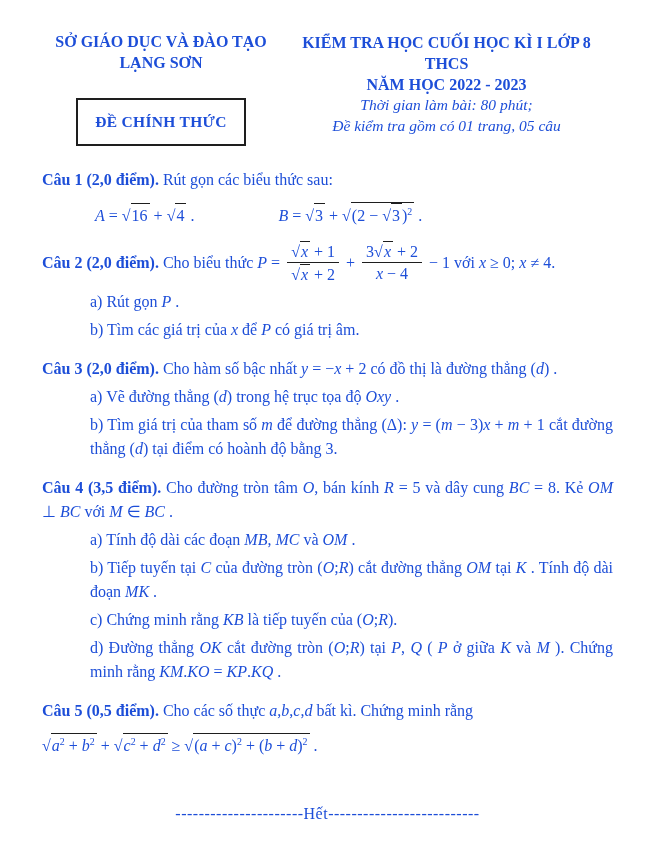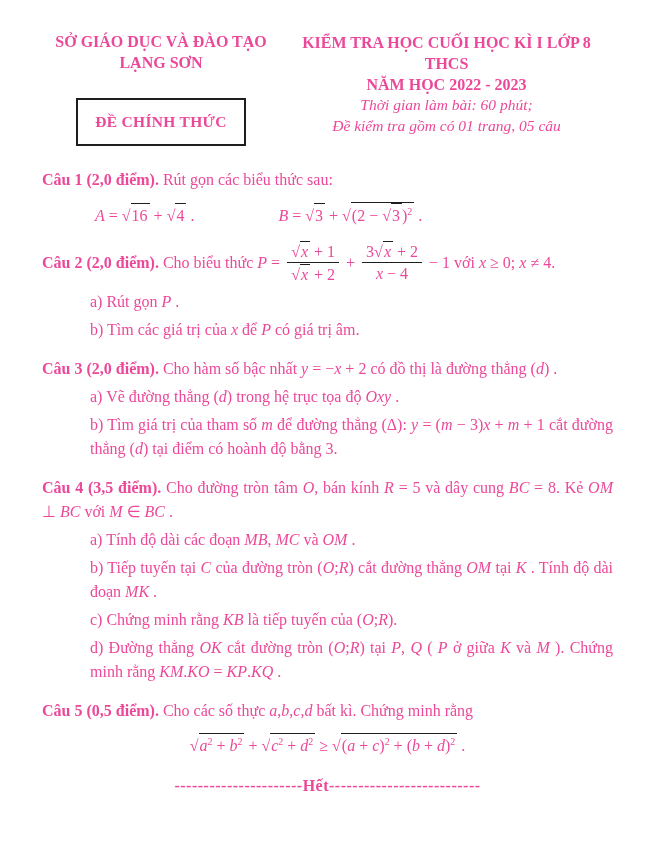--- a/index.html
+++ b/index.html
@@ -8,7 +8,7 @@
     width:653px;height:851px;
     box-sizing:border-box;
     background:#ffffff;
-    color:#ec4899;
+    color:#1d4ed8;
     font-family:"Liberation Serif", serif;
     font-size:16px;
     line-height:1.5;

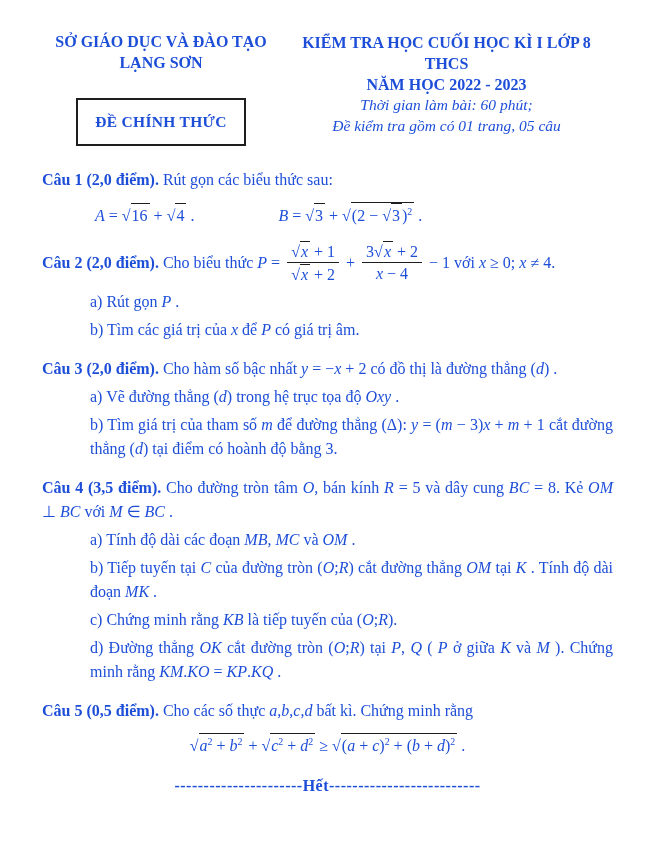--- a/index.html
+++ b/index.html
@@ -78,7 +78,7 @@
     <div class="h-right">
       <span class="line bold">KIỂM TRA HỌC CUỐI HỌC KÌ I LỚP 8 THCS</span>
       <span class="line bold">NĂM HỌC 2022 - 2023</span>
-      <span class="line it">Thời gian làm bài:  60 phút;</span>
+      <span class="line it">Thời gian làm bài:  80 phút;</span>
       <span class="line it">Đề kiểm tra gồm có 01 trang, 05 câu</span>
     </div>
   </div>

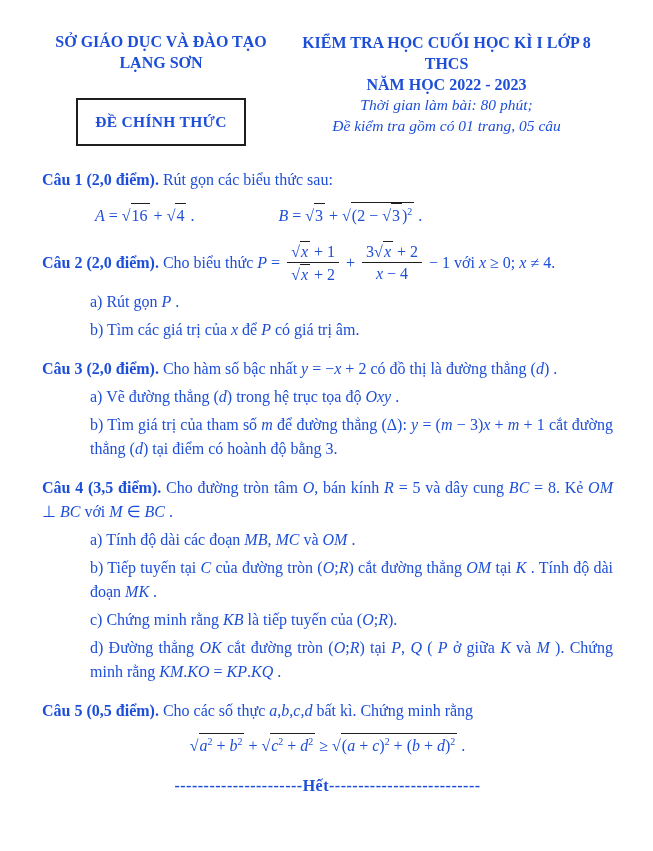--- a/index.html
+++ b/index.html
@@ -39,7 +39,7 @@
   .frow{margin:10px 0 6px 53px;white-space:nowrap;}
   .math{display:inline-block;white-space:nowrap;}
   .fb{margin-left:80px;}
-  .fcenter{text-align:center;margin:10px 0 0 0;}
+  .fcenter{margin:10px 0 0 0;}
   .footer-line{
     text-align:center;
     font-weight:bold;

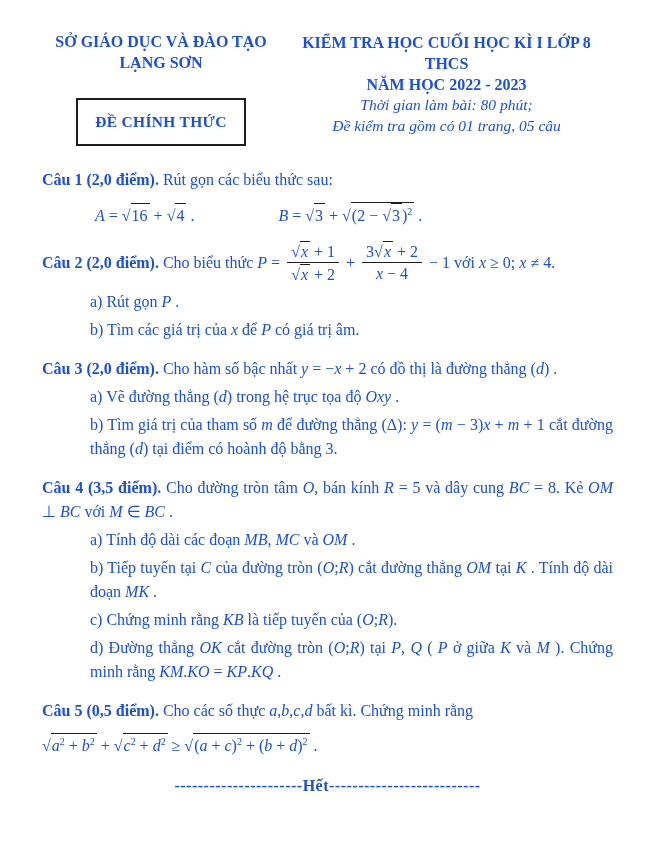--- a/index.html
+++ b/index.html
@@ -42,8 +42,8 @@
   .fcenter{margin:10px 0 0 0;}
   .footer-line{
     text-align:center;
-    font-weight:bold;
-    margin-top:16px;
+    font-weight:normal;
+    margin-top:44px;
     letter-spacing:.5px;
   }
   

